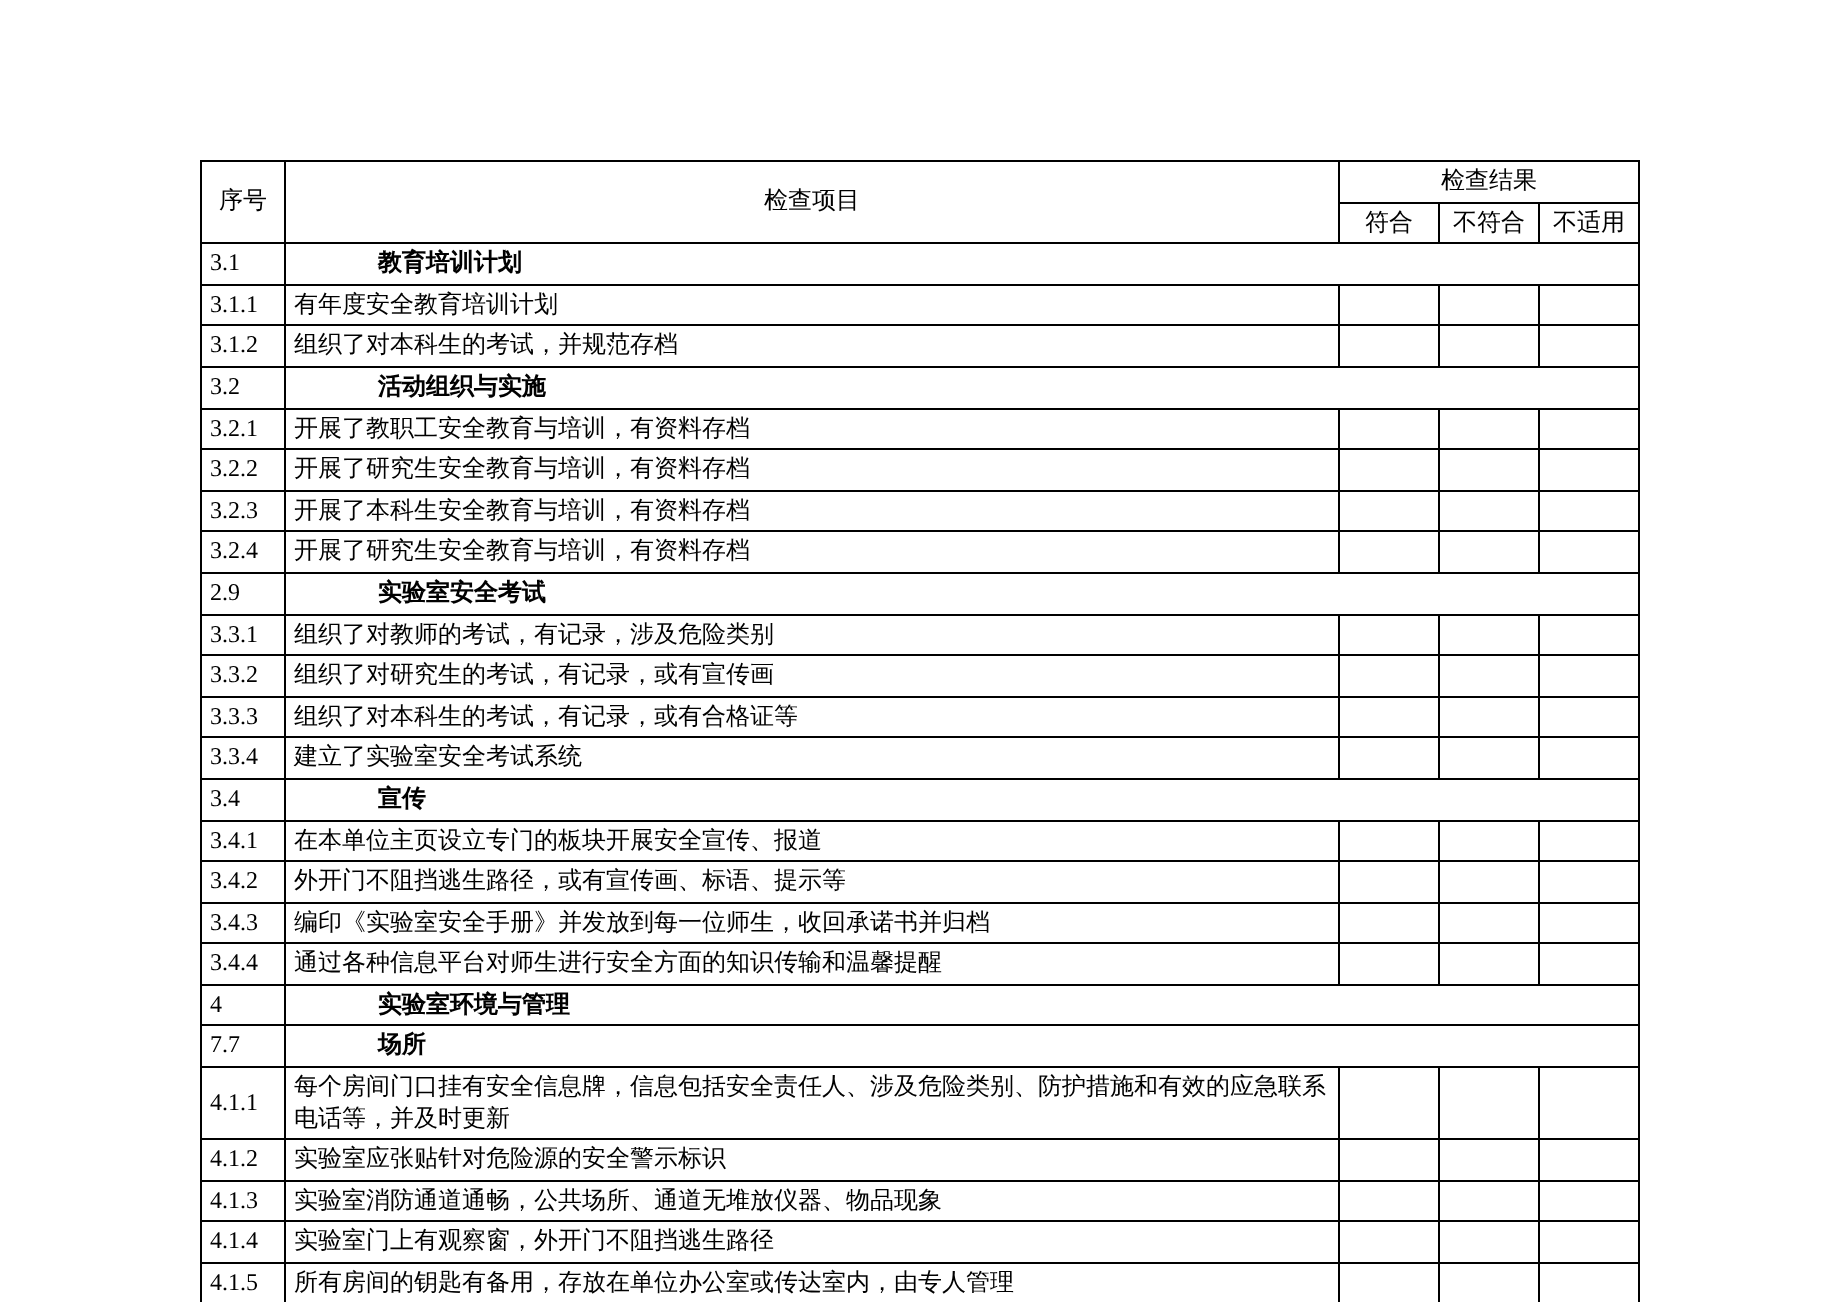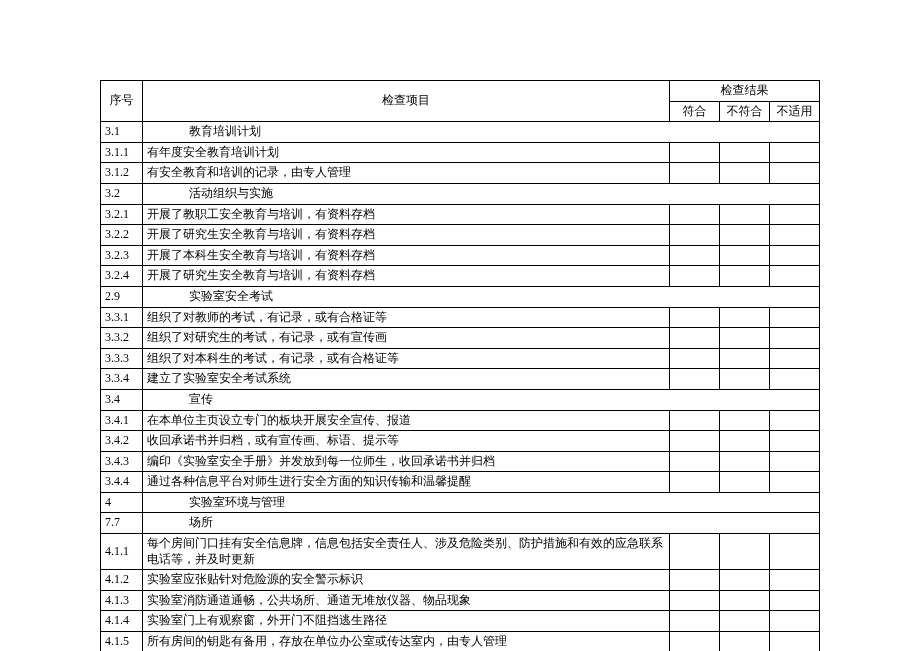--- a/index.html
+++ b/index.html
@@ -40,7 +40,7 @@
       font-weight: normal;
     }
     .section-title {
-      font-weight: normal;
+      font-weight: bold;
       padding-left: 46px;
     }
     .num-cell {

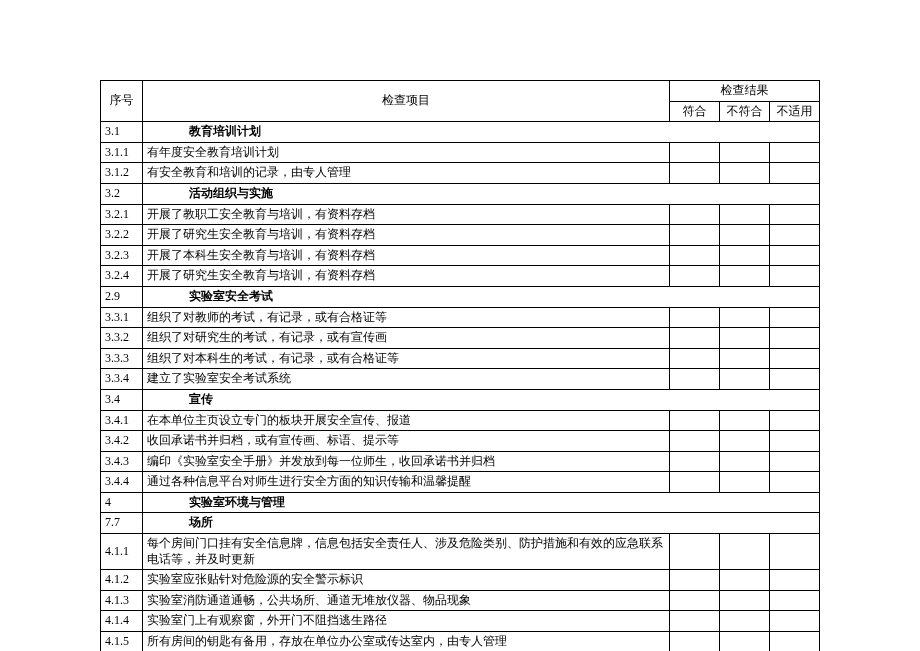--- a/index.html
+++ b/index.html
@@ -84,7 +84,7 @@
       </tr>
       <tr>
         <td class="num-cell">3.1.2</td>
-        <td>有安全教育和培训的记录，由专人管理</td>
+        <td>组织了对本科生的考试，并规范存档</td>
         <td></td>
         <td></td>
         <td></td>

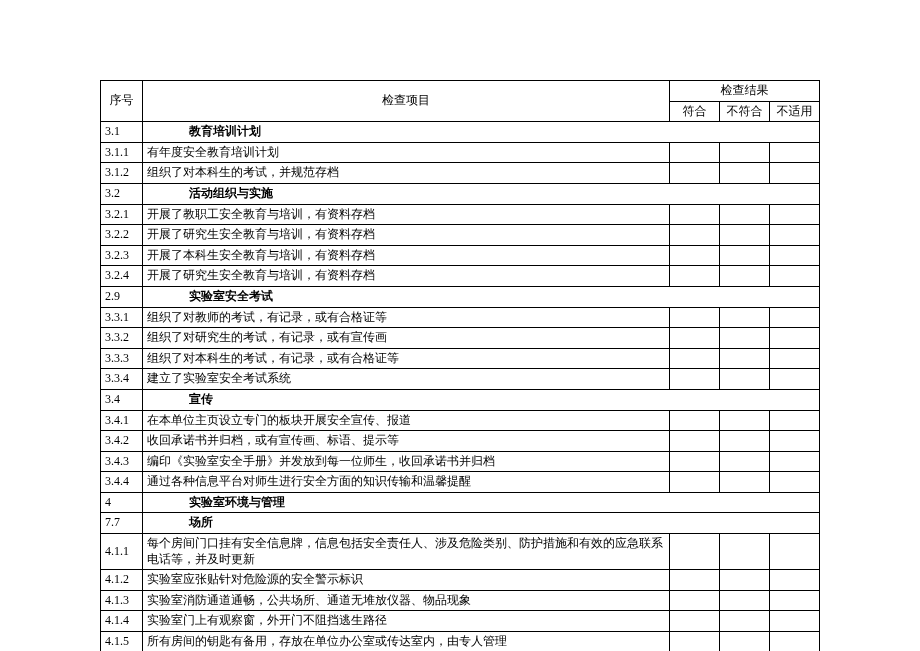--- a/index.html
+++ b/index.html
@@ -127,7 +127,7 @@
       </tr>
       <tr>
         <td class="num-cell">3.3.1</td>
-        <td>组织了对教师的考试，有记录，或有合格证等</td>
+        <td>组织了对教师的考试，有记录，涉及危险类别</td>
         <td></td>
         <td></td>
         <td></td>

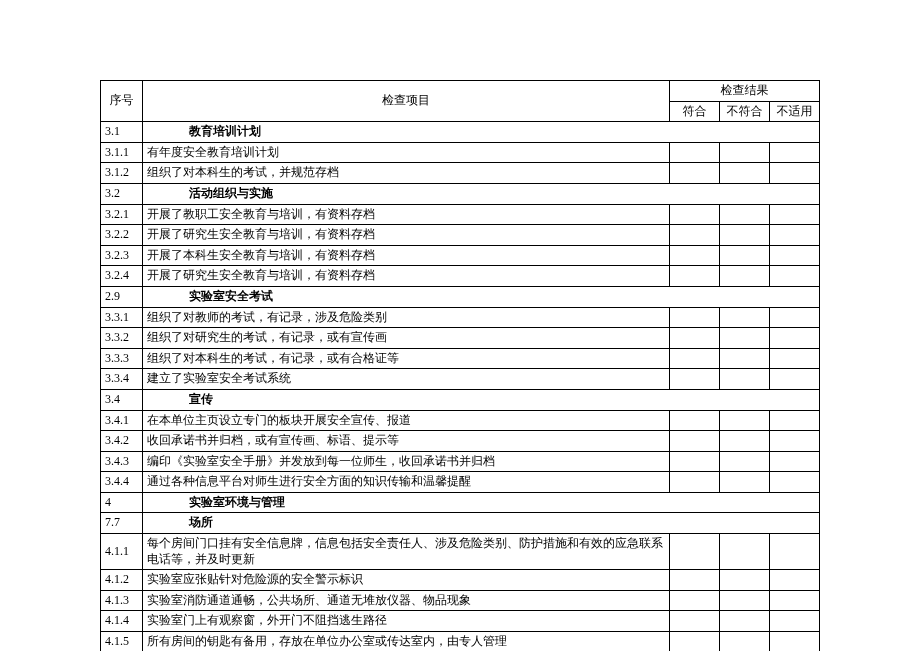--- a/index.html
+++ b/index.html
@@ -166,7 +166,7 @@
       </tr>
       <tr>
         <td class="num-cell">3.4.2</td>
-        <td>收回承诺书并归档，或有宣传画、标语、提示等</td>
+        <td>外开门不阻挡逃生路径，或有宣传画、标语、提示等</td>
         <td></td>
         <td></td>
         <td></td>

